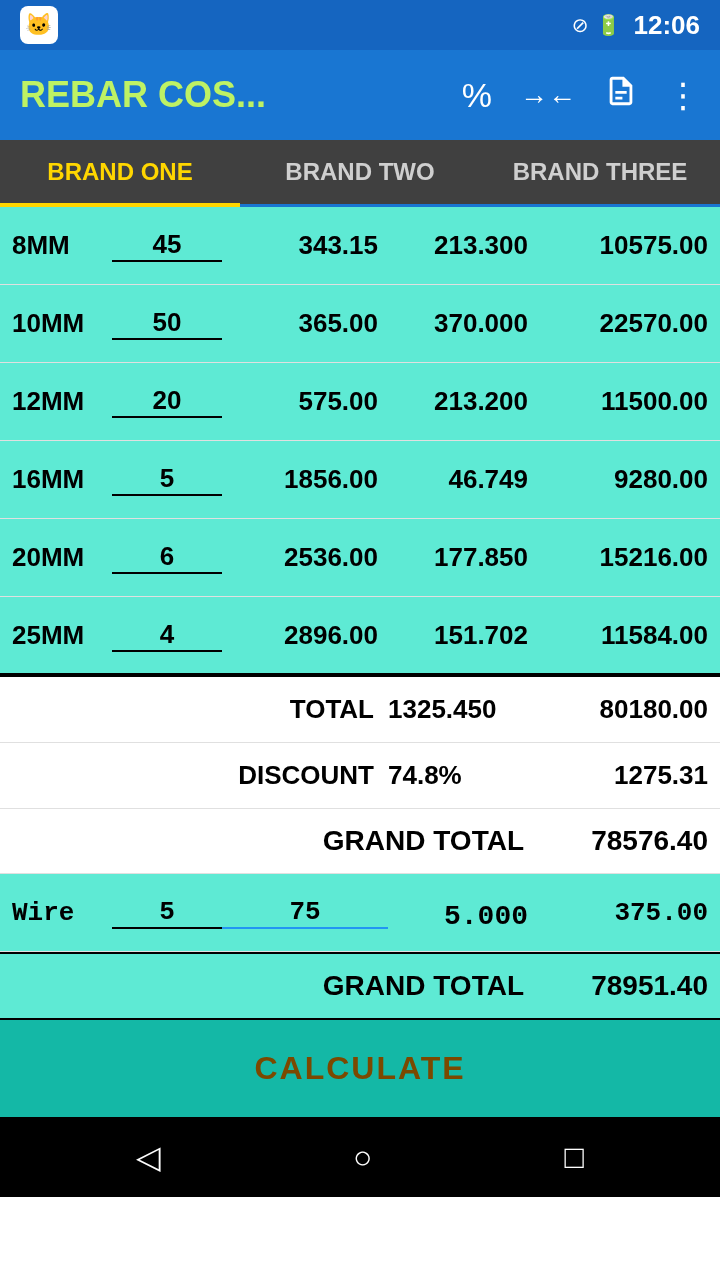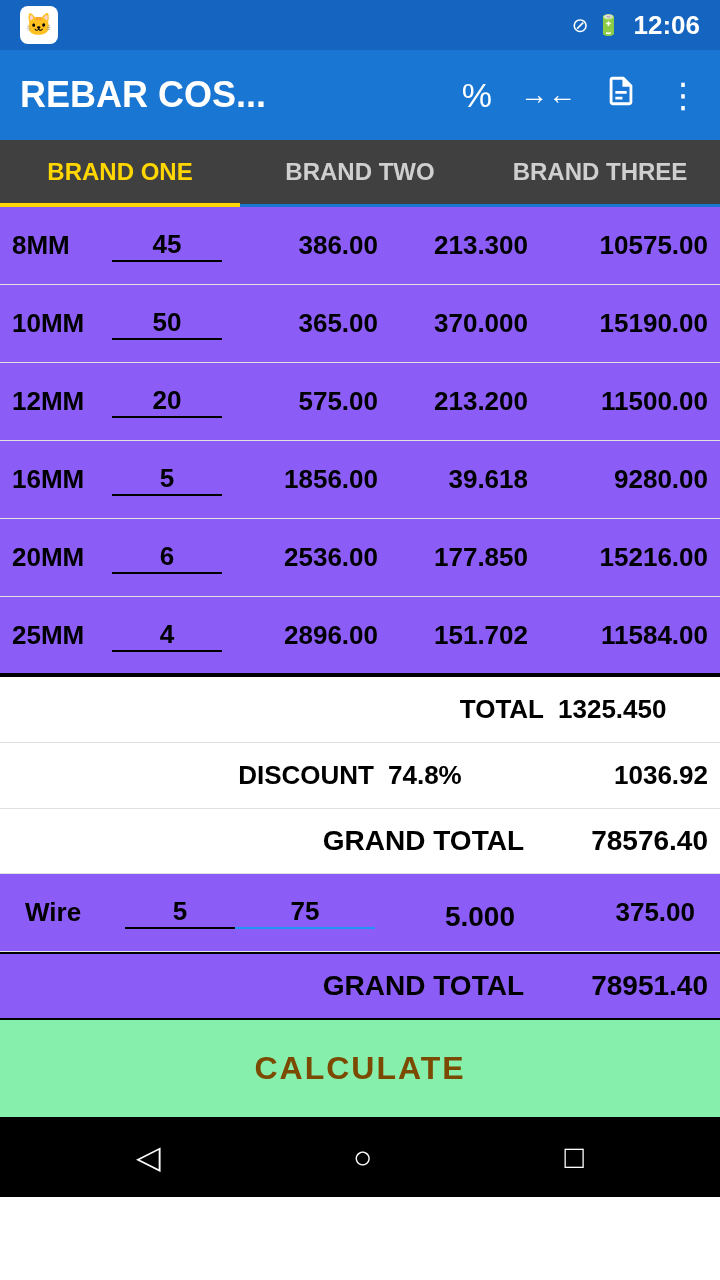--- a/index.html
+++ b/index.html
@@ -60,7 +60,7 @@
       gap: 20px;
     }
     .app-bar-title {
-      color: #ffffff;
+      color: #bef264;
       font-size: 36px;
       font-weight: bold;
       flex: 1;

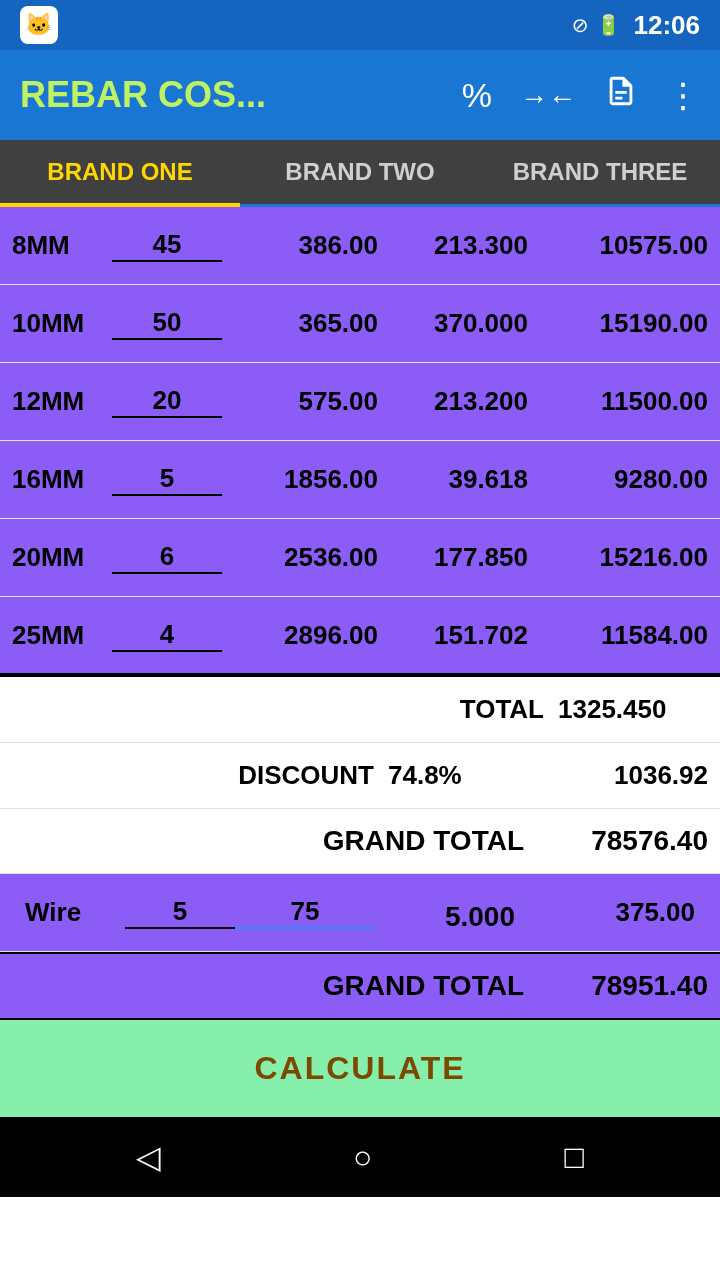--- a/index.html
+++ b/index.html
@@ -107,7 +107,7 @@
     
     .data-table {
       width: 100%;
-      background: #8b5cf6;
+      background: #5eead4;
       padding: 0;
     }
     .data-row {

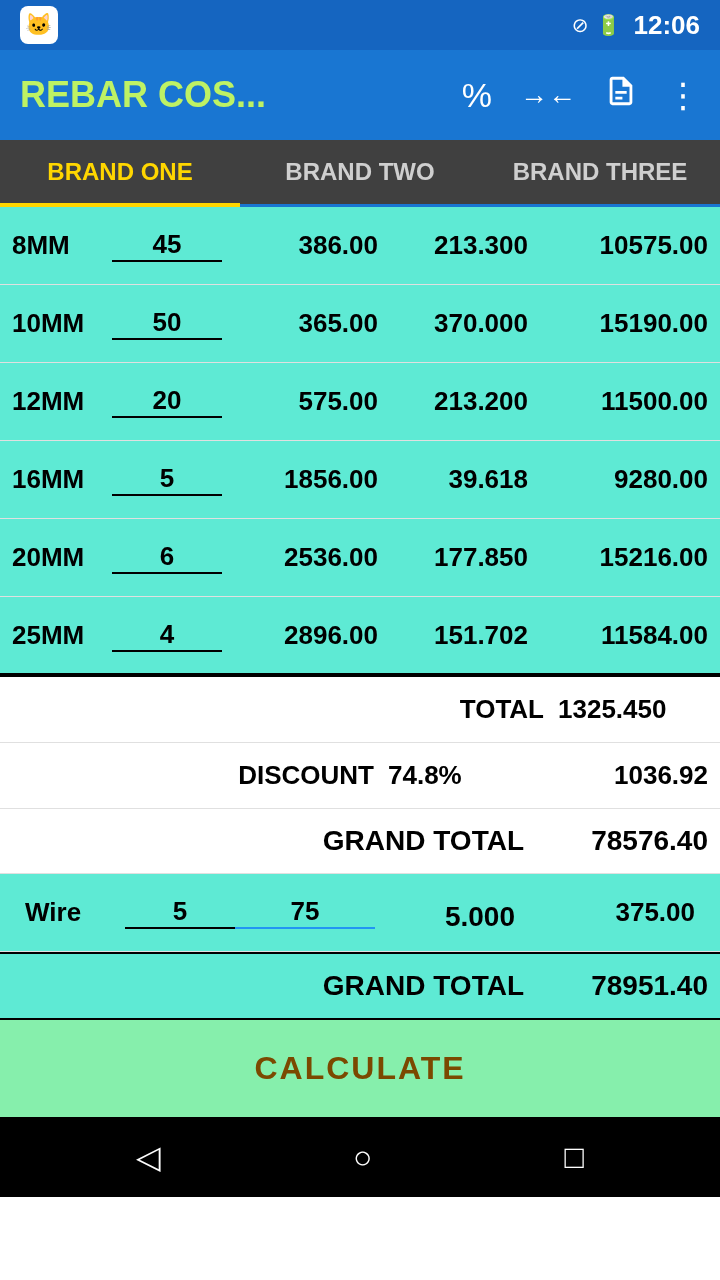--- a/index.html
+++ b/index.html
@@ -333,7 +333,7 @@
   <div class="data-row">
     <div class="col-size">8MM</div>
     <div class="col-qty">45</div>
-    <div class="col-price">386.00</div>
+    <div class="col-price">343.15</div>
     <div class="col-weight">213.300</div>
     <div class="col-total">10575.00</div>
   </div>

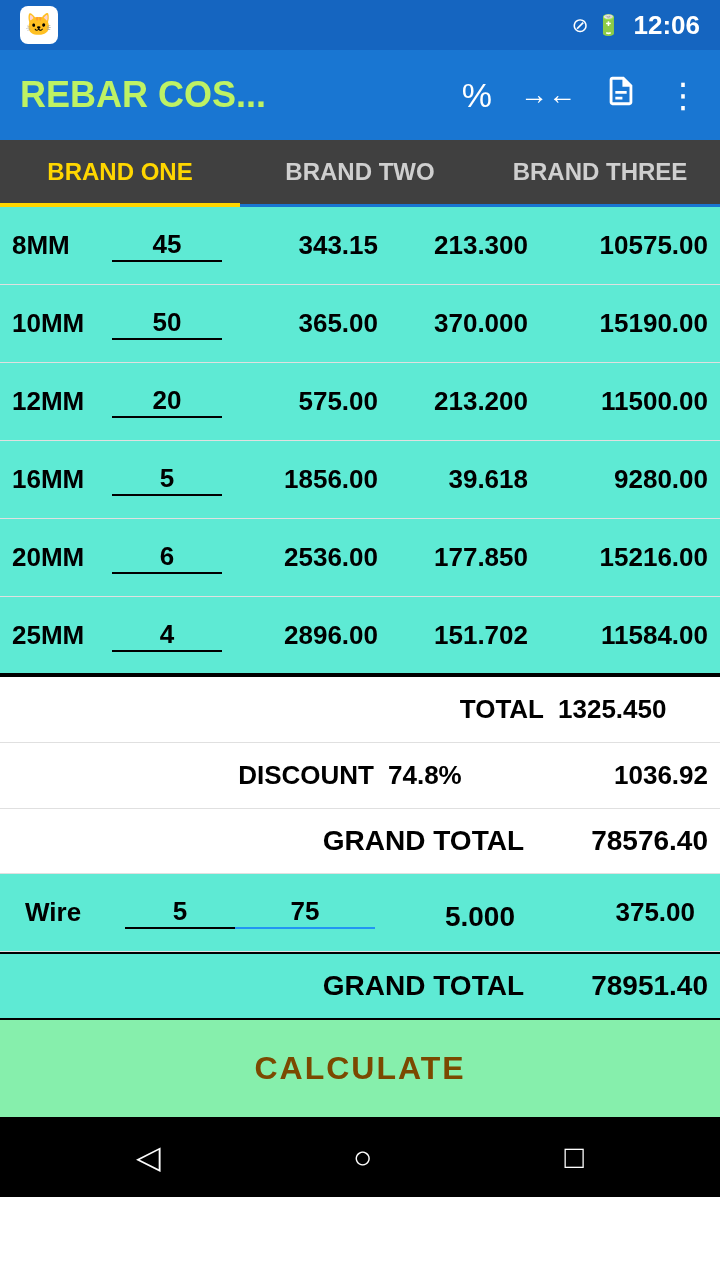--- a/index.html
+++ b/index.html
@@ -343,7 +343,7 @@
     <div class="col-qty">50</div>
     <div class="col-price">365.00</div>
     <div class="col-weight">370.000</div>
-    <div class="col-total">15190.00</div>
+    <div class="col-total">22570.00</div>
   </div>
 
   <div class="data-row">

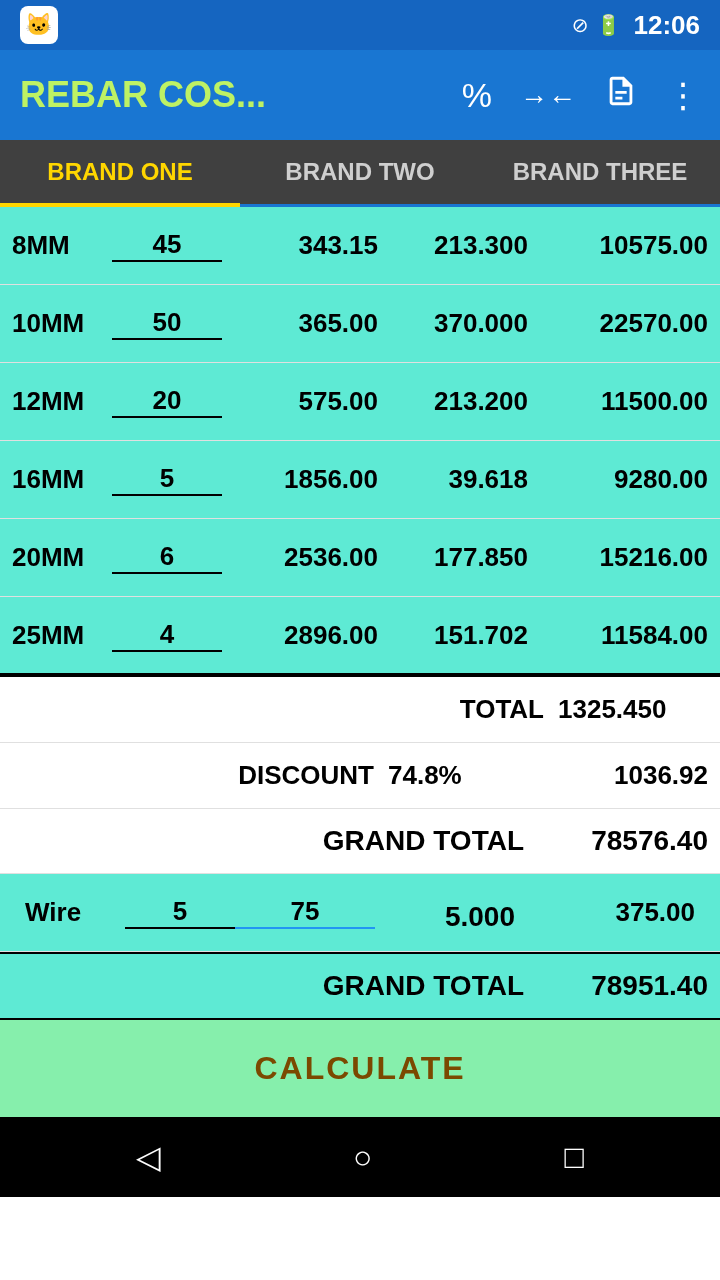--- a/index.html
+++ b/index.html
@@ -358,7 +358,7 @@
     <div class="col-size">16MM</div>
     <div class="col-qty">5</div>
     <div class="col-price">1856.00</div>
-    <div class="col-weight">39.618</div>
+    <div class="col-weight">46.749</div>
     <div class="col-total">9280.00</div>
   </div>
 

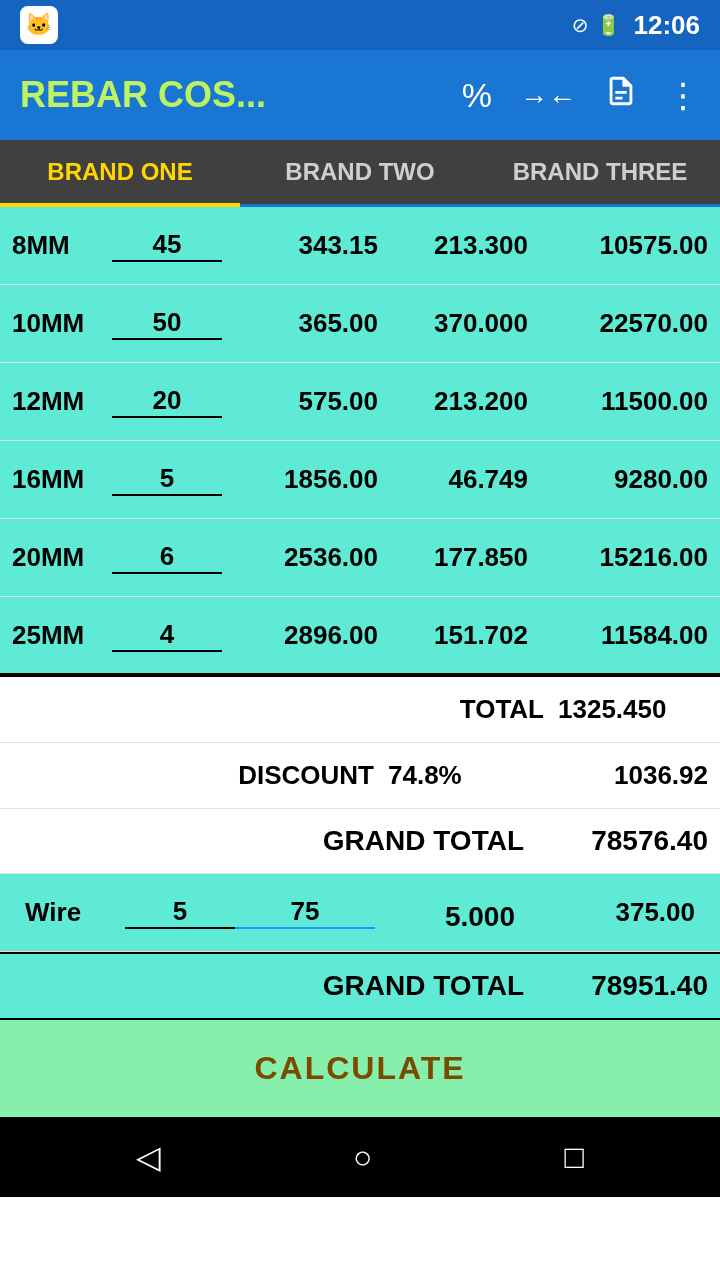--- a/index.html
+++ b/index.html
@@ -382,6 +382,7 @@
     <div class="summary-row">
       <div class="summary-label">TOTAL</div>
       <div class="summary-val1">1325.450</div>
+      <div class="summary-val2">80180.00</div>
     </div>
 
     <div class="summary-row">

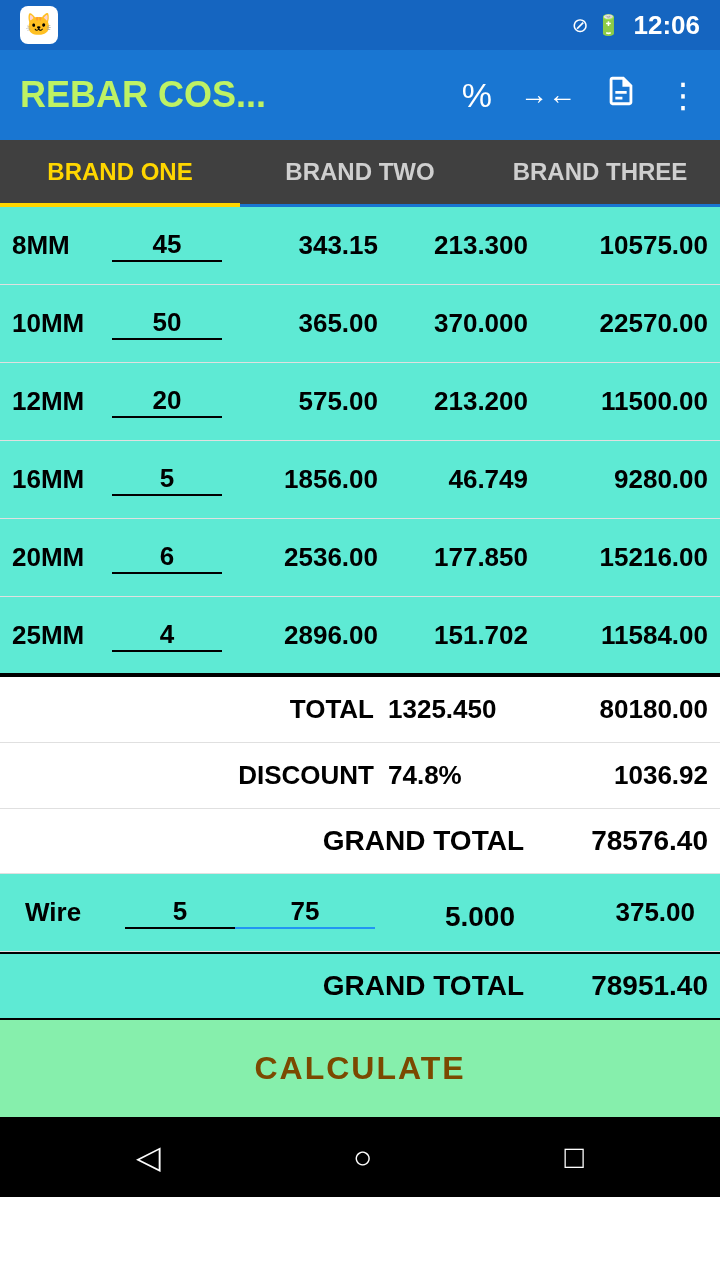--- a/index.html
+++ b/index.html
@@ -388,7 +388,7 @@
     <div class="summary-row">
       <div class="summary-label">DISCOUNT</div>
       <div class="summary-val1">74.8%</div>
-      <div class="summary-val2">1036.92</div>
+      <div class="summary-val2">1275.31</div>
     </div>
 
     <div class="grand-total-row">

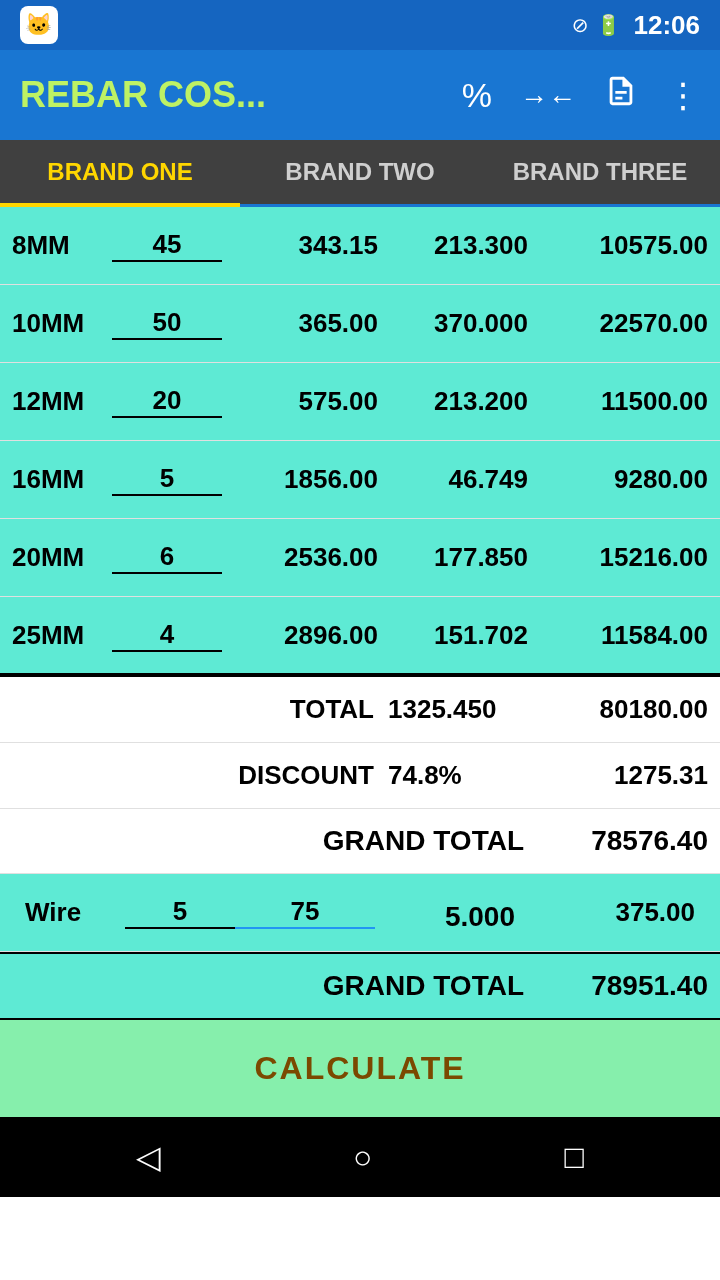--- a/index.html
+++ b/index.html
@@ -217,9 +217,10 @@
     .wire-row {
       display: flex;
       align-items: center;
-      padding: 14px 25px;
+      padding: 14px 12px;
       border-bottom: 1px solid #e0e0e0;
       min-height: 78px;
+      font-family: Liberation Mono, monospace;
     }
     .wire-label {
       width: 100px;

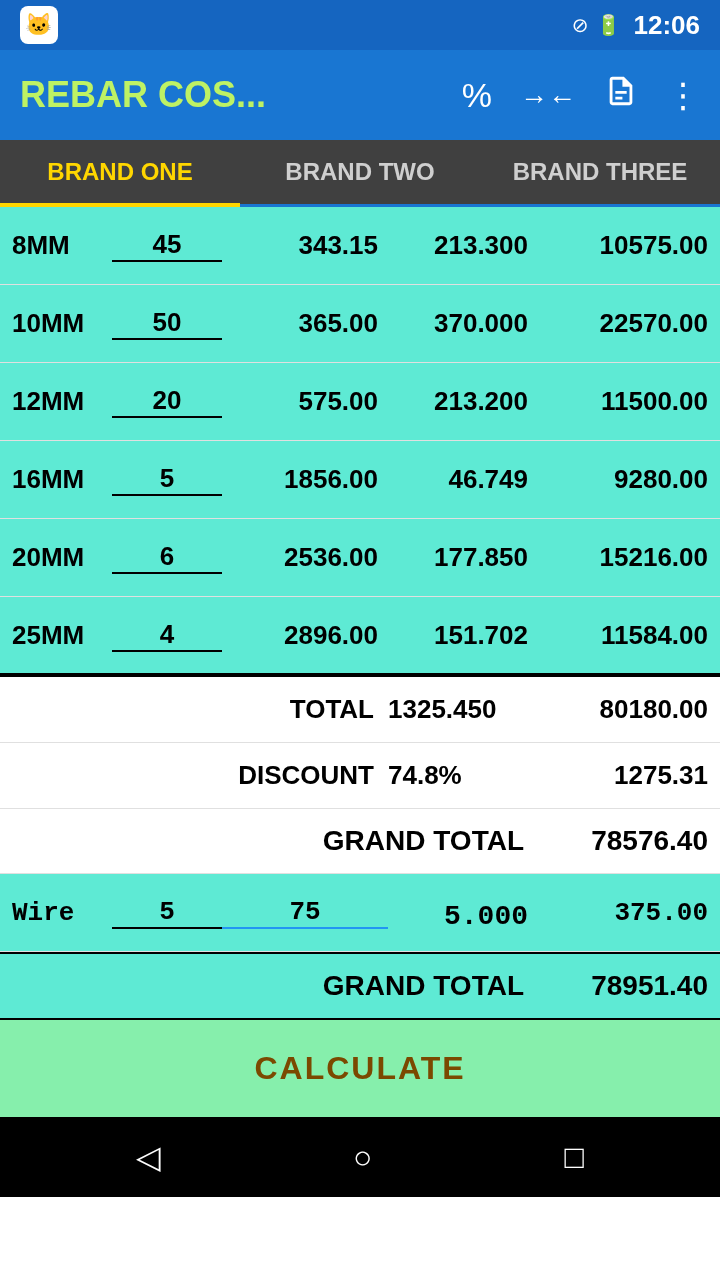--- a/index.html
+++ b/index.html
@@ -263,7 +263,7 @@
 
     
     .calculate-btn {
-      background: #86efac;
+      background: #14b8a6;
       width: 100%;
       padding: 30px;
       font-size: 32px;

